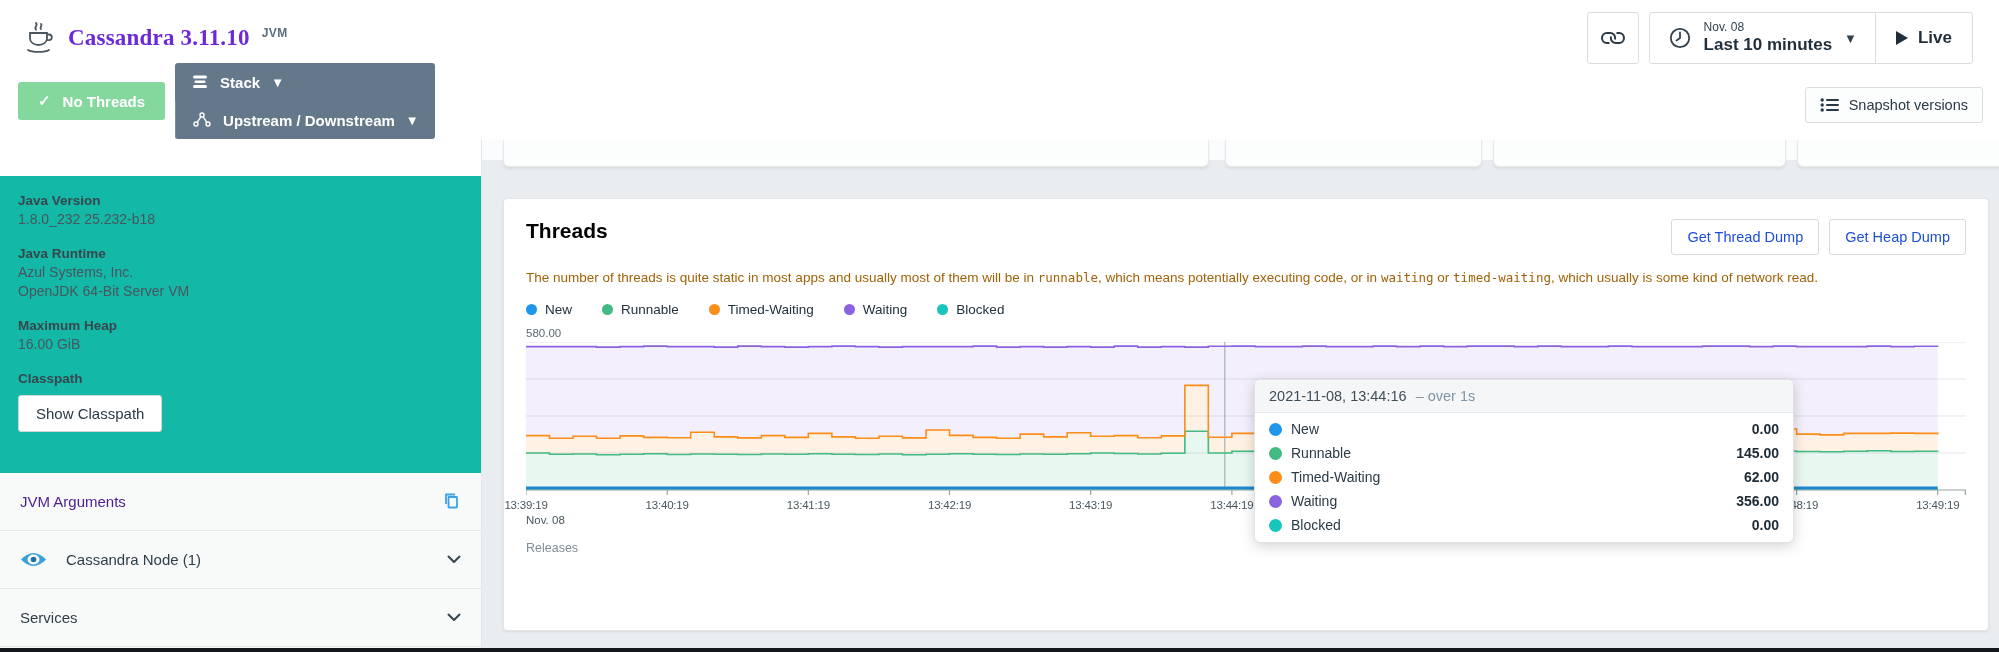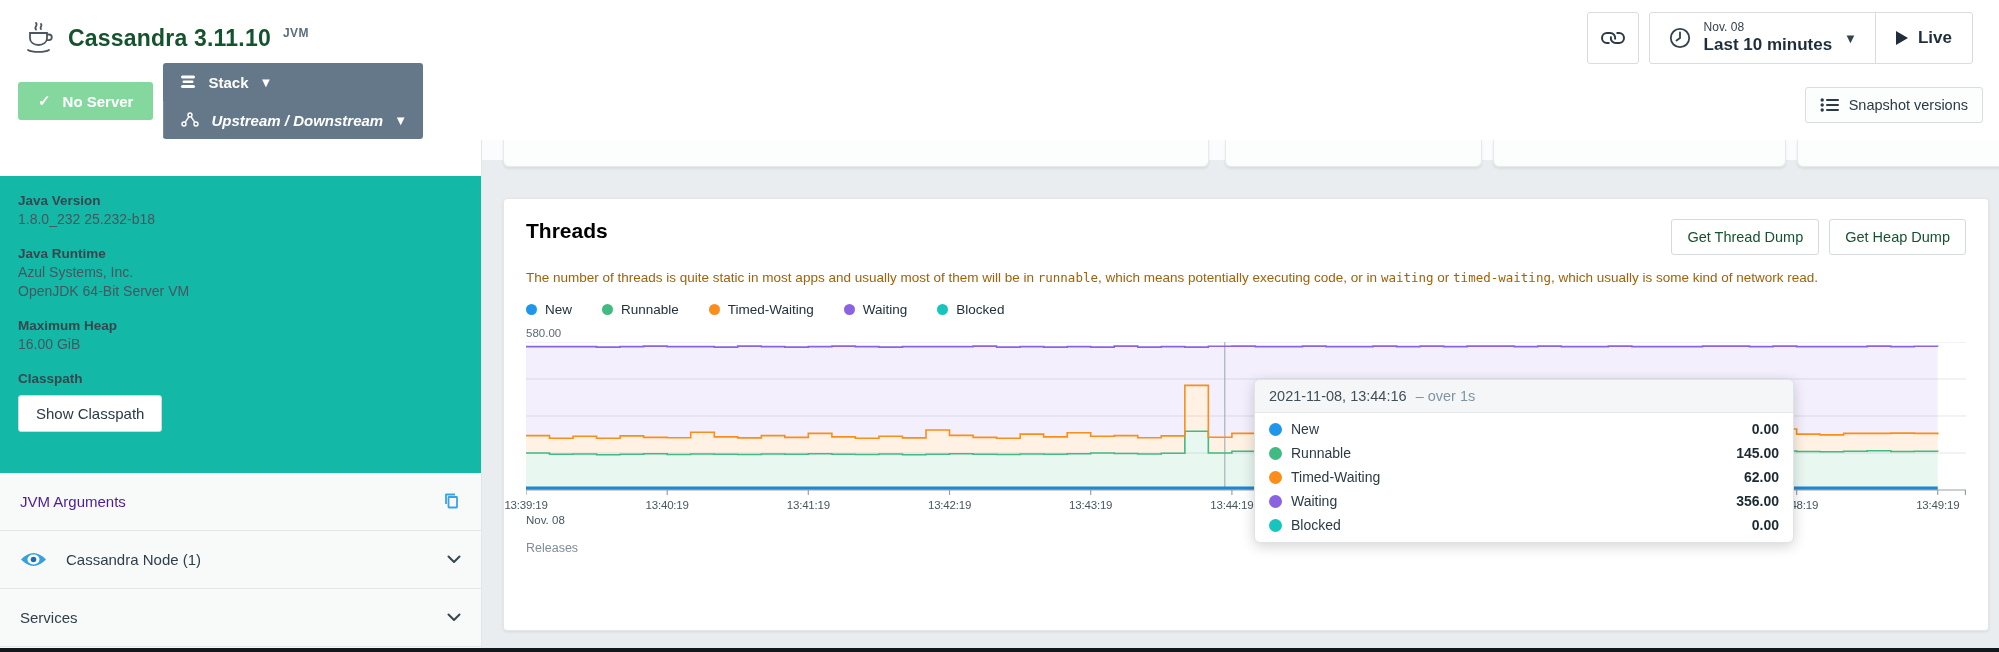--- a/index.html
+++ b/index.html
@@ -10,7 +10,7 @@
   .top { background:#fff; height:140px; flex:0 0 auto; }
   .header-row { display:flex; align-items:center; height:76px; padding:0 26px 0 24px; }
   .java-icon { width:30px; height:34px; margin-right:14px; }
-  .page-title { font-size:23px; font-weight:bold; color:#14532d; letter-spacing:.2px; }
+  .page-title { font-size:23px; font-weight:bold; color:#6d28d9; letter-spacing:.2px;font-family:Liberation Serif, serif; }
   .title-tag { font-size:12px; font-weight:bold; color:#5a6f7e; margin-left:12px; margin-top:-10px; letter-spacing:.5px; }
   .header-right { margin-left:auto; display:flex; align-items:center; }
   .icon-btn { width:52px; height:52px; border:1px solid #d9dde0; border-radius:3px; background:#fff; display:flex; align-items:center; justify-content:center; cursor:pointer; }

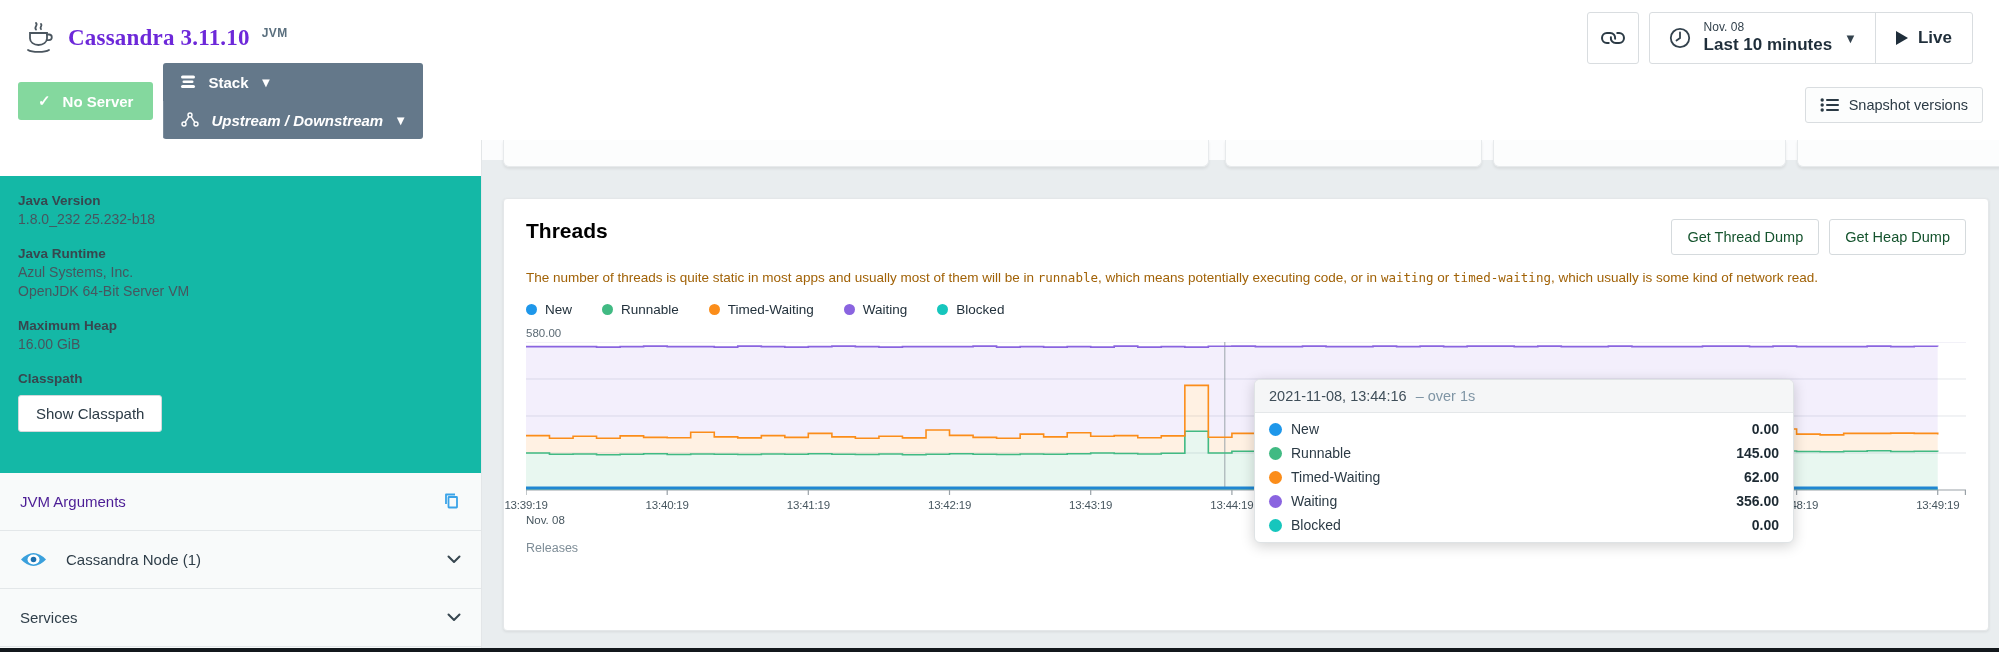--- a/index.html
+++ b/index.html
@@ -137,7 +137,7 @@
     <div class="toolbar-row">
       <button class="no-issues-btn">
         <span class="check-icon">✓</span>
-        <span>No Server</span>
+        <span>No Threads</span>
       </button>
       <div class="slate-group">
         <button class="slate-btn">

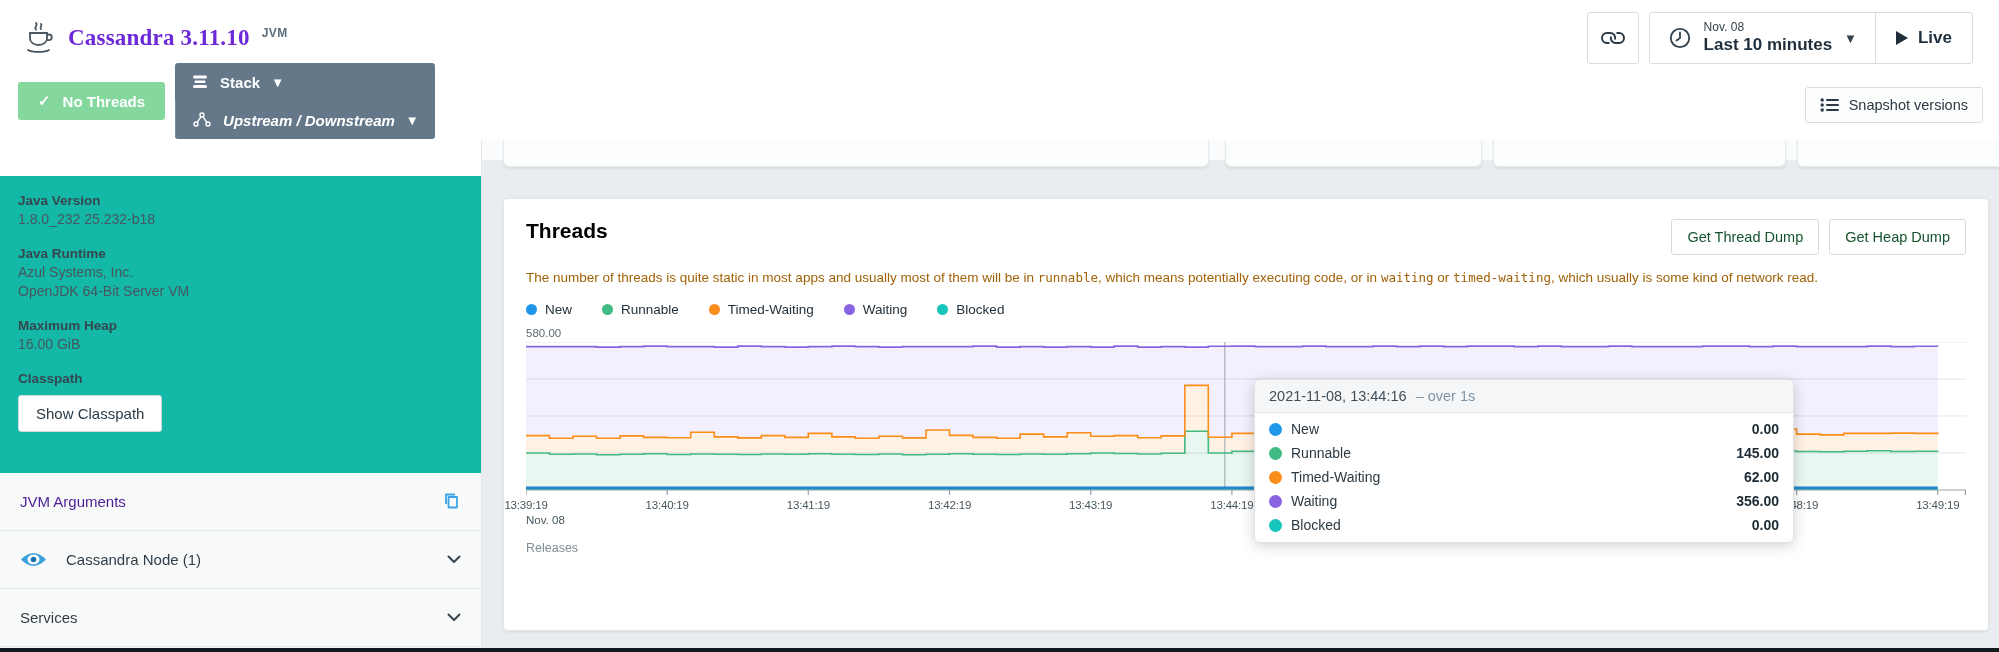--- a/index.html
+++ b/index.html
@@ -30,7 +30,7 @@
   .check-icon { margin-right:12px; font-size:15px; }
   .slate-group { display:flex; margin-left:10px; border-radius:3px; overflow:hidden;flex-direction:column; }
   .slate-btn { background:#64788a; color:#fff; font-size:15px; font-weight:600; height:38px; padding:0 16px; display:flex; align-items:center; border:none; cursor:pointer; }
-  .slate-btn + .slate-btn { border-left:1px solid #7b8c9b;font-style:italic; }
+  .slate-btn + .slate-btn { border-left:1px solid #7b8c9b; }
   .slate-btn svg { margin-right:11px; }
   .slate-btn .caret { color:#fff; margin-left:11px; }
   .snapshot-btn { margin-left:auto; background:#fcfdfd; border:1px solid #d9dde0; border-radius:3px; height:36px; padding:0 14px; display:flex; align-items:center; font-size:14.5px; color:#2b3a45; cursor:pointer; position:relative; top:4px; }

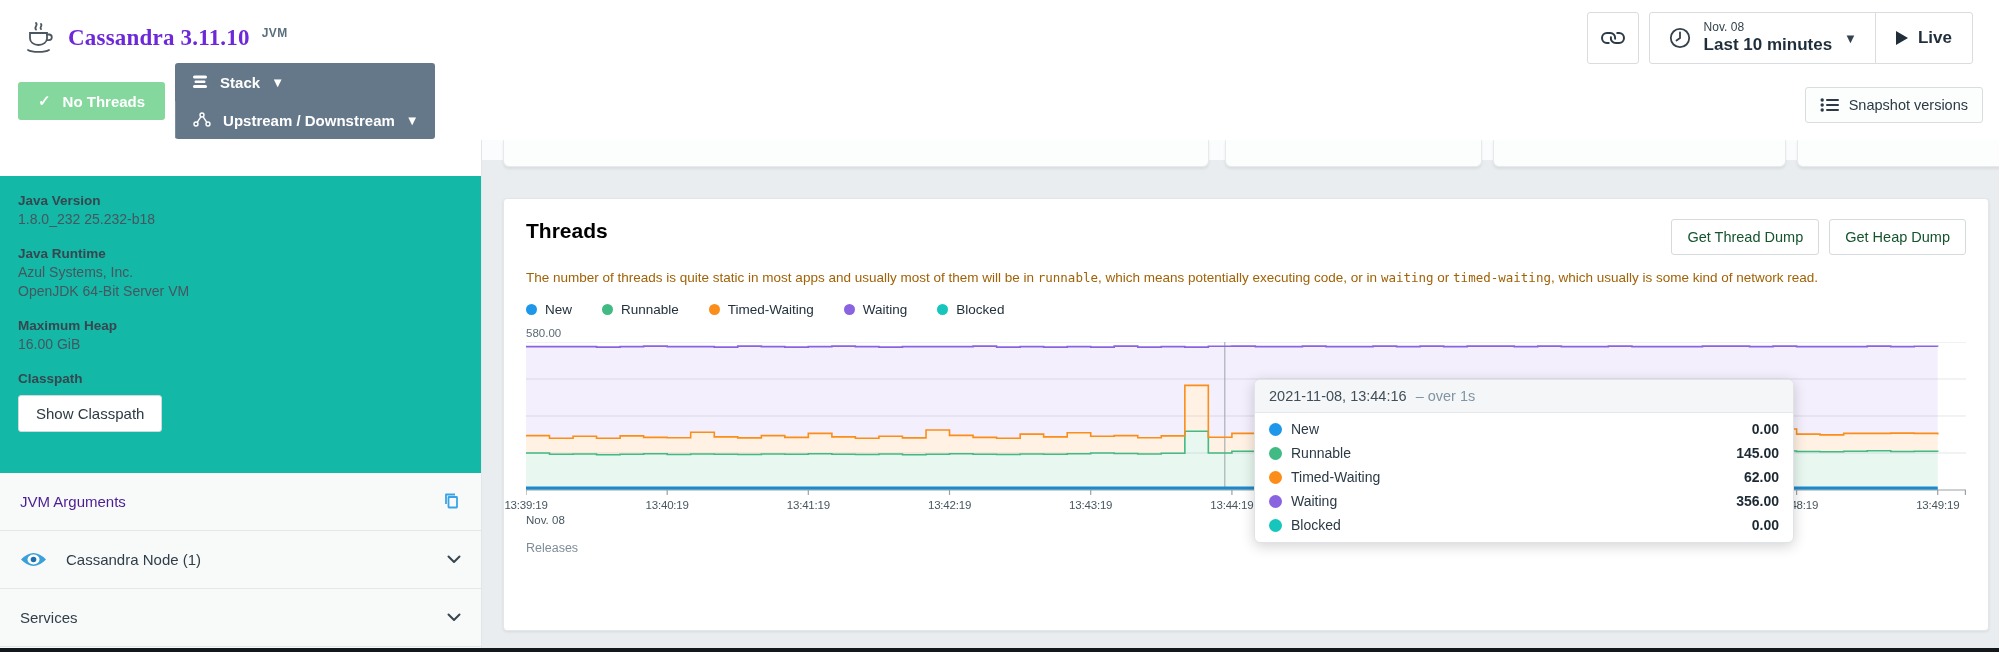--- a/index.html
+++ b/index.html
@@ -61,7 +61,7 @@
   .card-header { display:flex; align-items:flex-start; }
   .card-title { font-size:21px; font-weight:bold; color:#000000; }
   .card-buttons { margin-left:auto; display:flex; gap:10px; }
-  .dump-btn { background:#fff; border:1px solid #d5dadd; border-radius:3px; padding:9px 15px; font-size:14.5px; color:#14532d; cursor:pointer; }
+  .dump-btn { background:#fff; border:1px solid #d5dadd; border-radius:3px; padding:9px 15px; font-size:14.5px; color:#1d4ed8; cursor:pointer; }
   .card-desc { margin-top:13px; font-size:13.5px; color:#a16207; line-height:1.5; }
   .card-desc .mono { font-family:"DejaVu Sans Mono", monospace; font-size:12.5px; }
   .legend { display:flex; gap:30px; margin-top:14px; }

